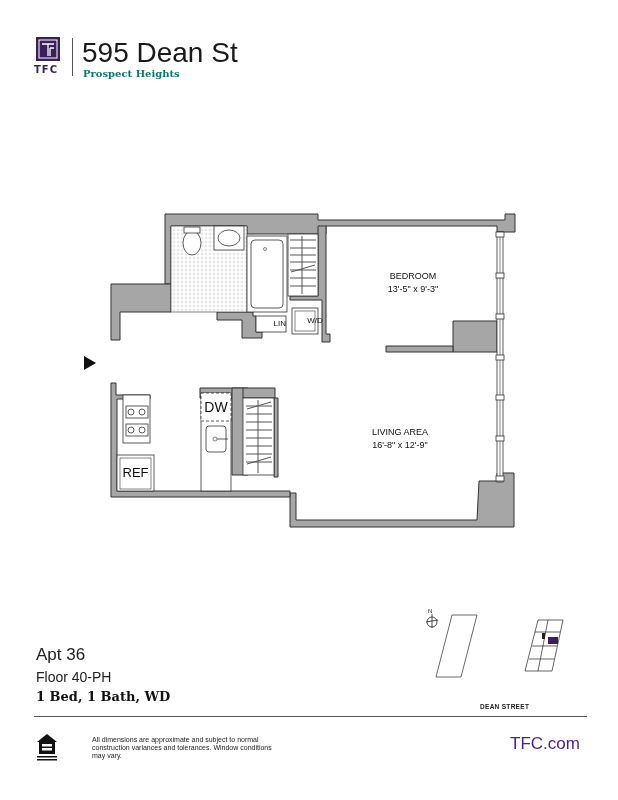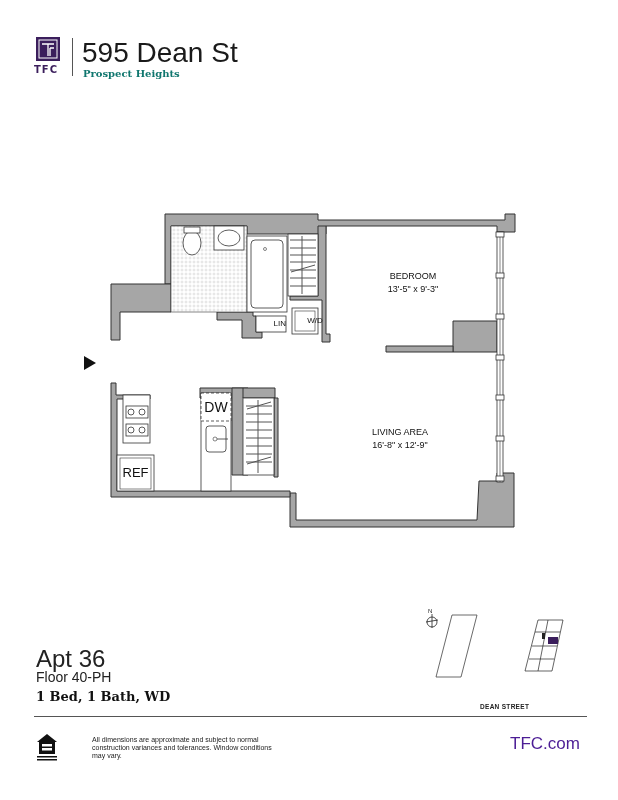--- a/index.html
+++ b/index.html
@@ -11,7 +11,7 @@
   .logo-divider{left:72px;top:38px;width:1px;height:38px;background:#555;}
   .title{left:82px;top:29px;font-size:28px;color:#1a1a1a;font-family:"Liberation Sans",sans-serif;margin-top:8px;}
   .subtitle{left:83px;top:68px;font-size:10px;font-weight:bold;font-family:"DejaVu Serif",serif;color:#0f766e;}
-  .apt{left:36px;top:645px;font-size:24px;color:#222;}
+  .apt{left:36px;top:645px;font-size:17px;color:#222;}
   .floor{left:36px;top:669px;font-size:14px;color:#222;}
   .beds{left:36px;top:689px;font-size:13px;font-weight:bold;font-family:"DejaVu Serif",serif;color:#111;}
   .rule{left:34px;top:716px;width:553px;height:1px;background:#555;}

